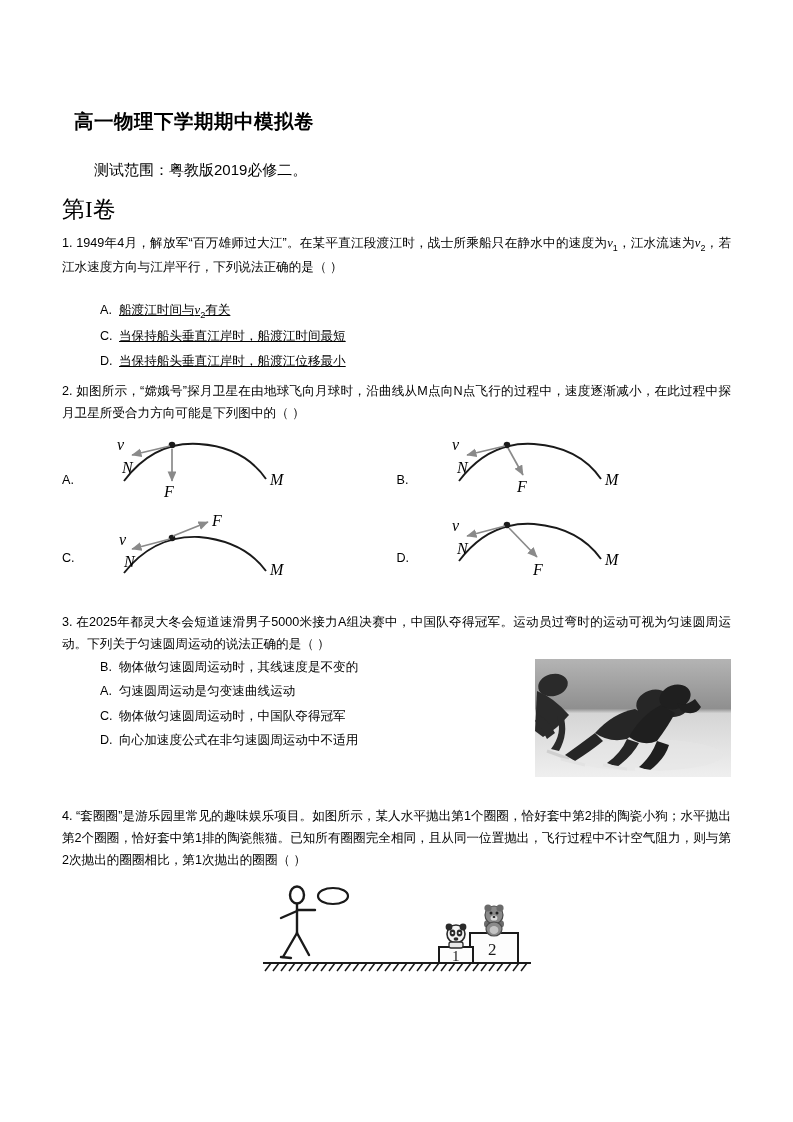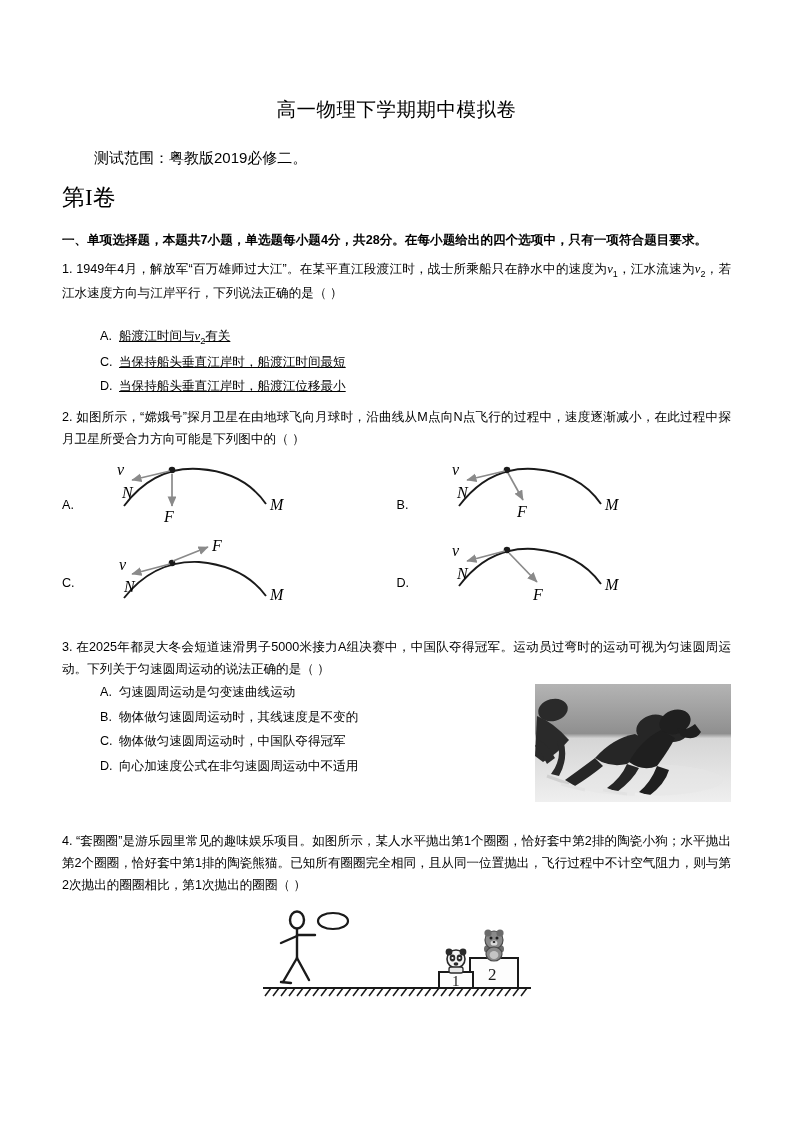--- a/index.html
+++ b/index.html
@@ -25,11 +25,10 @@
 
   
   .doc-title {
-    text-align: center;
     font-size: 19.5px;
-    font-weight: normal;
+    font-weight: bold;
     letter-spacing: 0.5px;
-    margin: 0;
+    margin: 12px;
     padding-top: 96px;
     font-family: "Liberation Sans", "DejaVu Sans", sans-serif;
   }

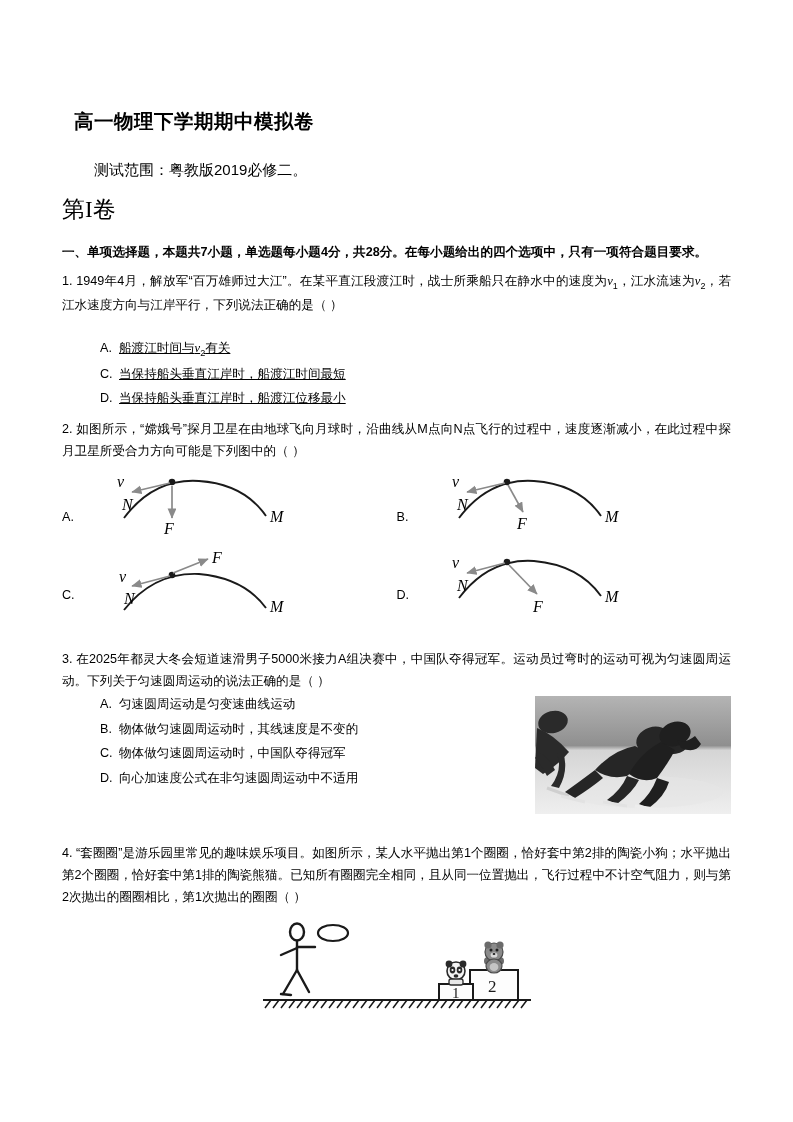--- a/index.html
+++ b/index.html
@@ -142,7 +142,6 @@
   <div class="scope-line">测试范围：粤教版2019必修二。</div>
   <div class="paper-part">第I卷</div>
 
-  <div class="section-head">一、单项选择题，本题共7小题，单选题每小题4分，共28分。在每小题给出的四个选项中，只有一项符合题目要求。</div>
 
   <div class="question">
     <span class="q-stem"><span>1.</span>&nbsp;<span>1949年4月，解放军“百万雄师过大江”。在某平直江段渡江时，战士所乘船只在静水中的速度为</span><i class="var">v</i><sub>1</sub><span>，江水流速为</span><i class="var">v</i><sub>2</sub><span>，若江水速度方向与江岸平行，下列说法正确的是（    ）</span></span>

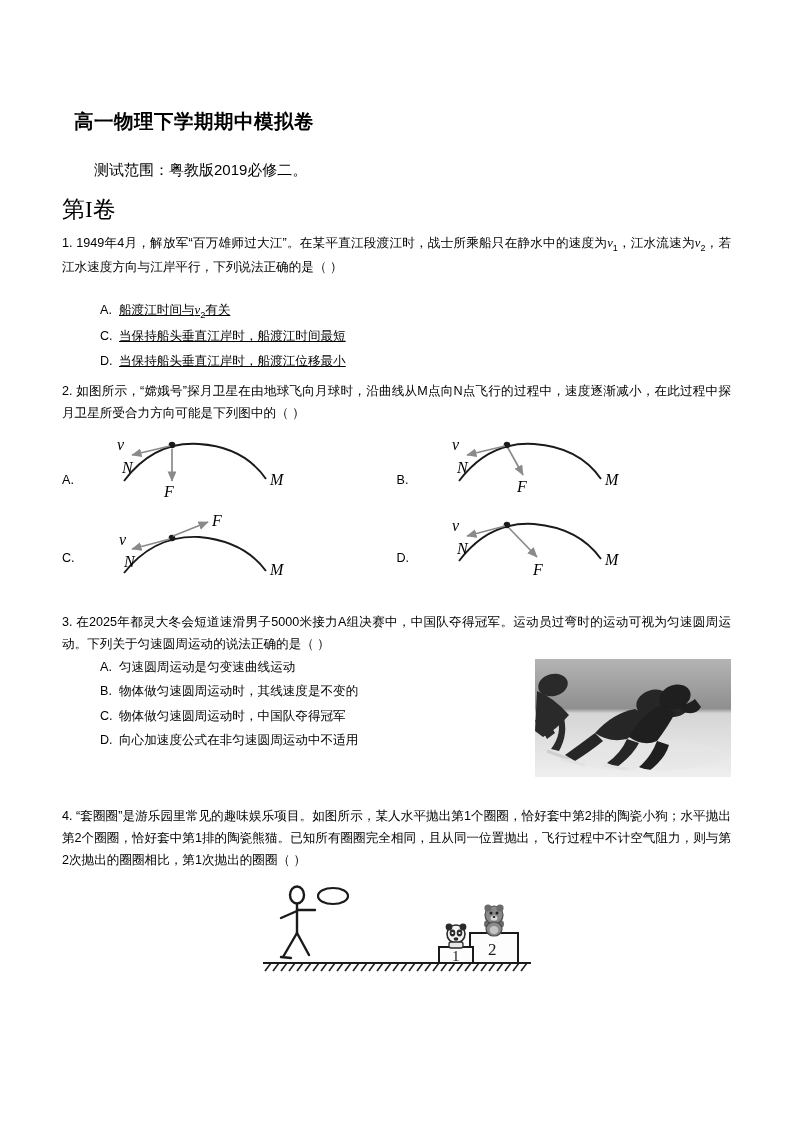--- a/index.html
+++ b/index.html
@@ -249,10 +249,10 @@
   <div class="q3-body">
     <div class="q3-opts">
       <div class="option">
-        <span class="opt-letter">A.</span><span>匀速圆周运动是匀变速曲线运动</span>
+        <span class="opt-letter">B.</span><span>物体做匀速圆周运动时，其线速度是不变的</span>
       </div>
       <div class="option">
-        <span class="opt-letter">B.</span><span>物体做匀速圆周运动时，其线速度是不变的</span>
+        <span class="opt-letter">A.</span><span>匀速圆周运动是匀变速曲线运动</span>
       </div>
       <div class="option">
         <span class="opt-letter">C.</span><span>物体做匀速圆周运动时，中国队夺得冠军</span>

